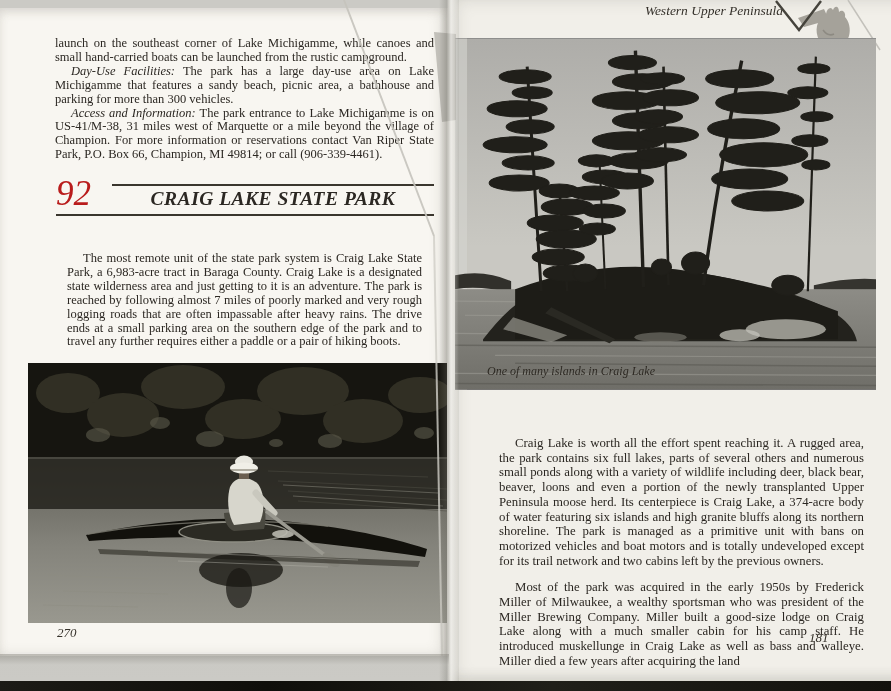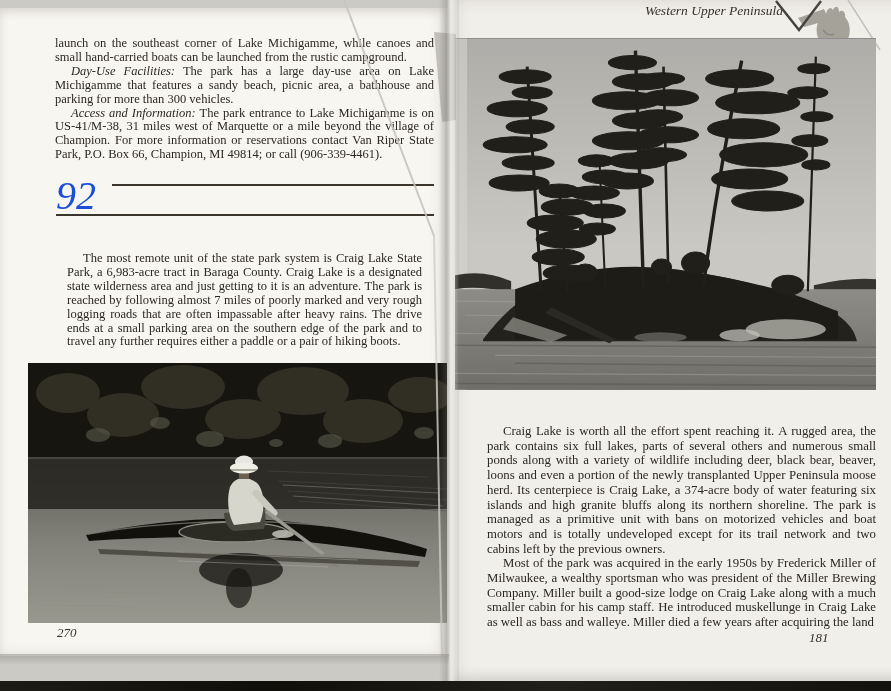--- a/index.html
+++ b/index.html
@@ -17,7 +17,7 @@
   #left-text p.indented{text-indent:16px;}
   .lead{font-weight:normal;font-style:italic;}
   #chapter-number{position:absolute;left:56px;top:168px;font-style:italic;
-                  font-size:40px;color:#1d4ed8;line-height:1;}
+                  font-size:35px;color:#b91c1c;line-height:1;}
   .rule{position:absolute;height:2.4px;background:#3a362e;}
   #chapter-rule-top{left:112px;top:176px;width:322px;}
   #chapter-rule-bottom{left:56px;top:206px;width:378px;}

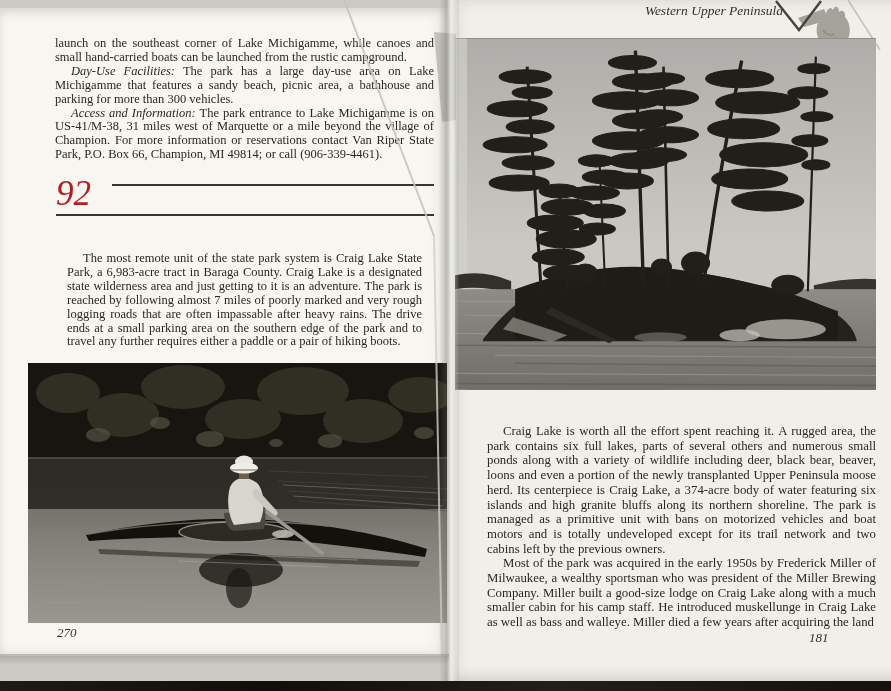--- a/index.html
+++ b/index.html
@@ -64,6 +64,7 @@
 
     <div id="chapter-number">92</div>
     <div class="rule" id="chapter-rule-top"></div>
+    <div id="chapter-title">CRAIG LAKE STATE PARK</div>
     <div class="rule" id="chapter-rule-bottom"></div>
 
     <div class="bodytext" id="chapter-intro">

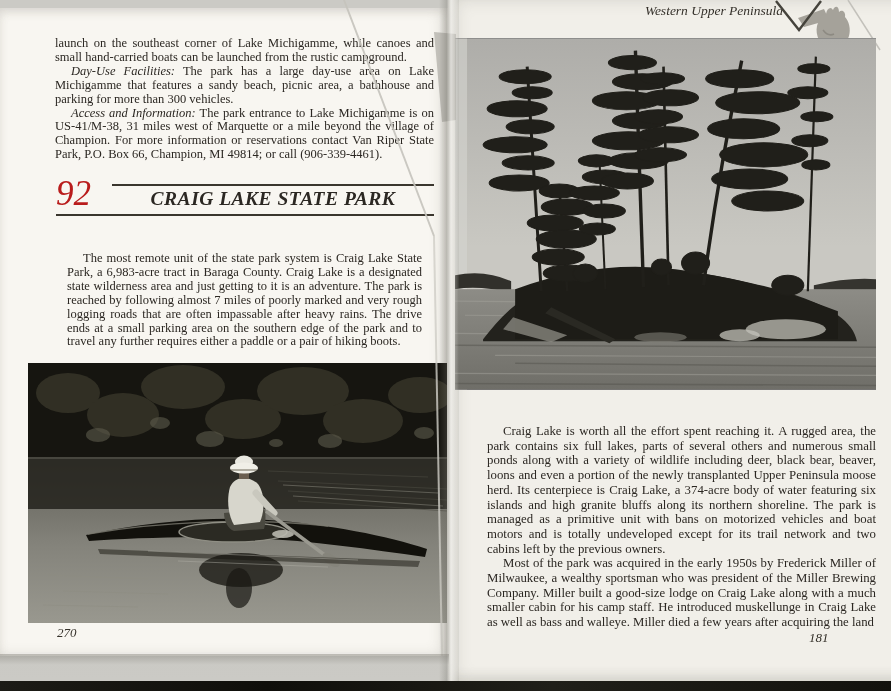--- a/index.html
+++ b/index.html
@@ -274,6 +274,7 @@
       </svg>
     </div>
 
+    <div class="caption" id="right-caption">One of many islands in Craig Lake</div>
 
     <div class="bodytext" id="right-text">
       <p>Craig Lake is worth all the effort spent reaching it. A rugged area, the park contains six full lakes, parts of several others and numerous small ponds along with a variety of wildlife including deer, black bear, beaver, loons and even a portion of the newly transplanted Upper Peninsula moose herd. Its centerpiece is Craig Lake, a 374-acre body of water featuring six islands and high granite bluffs along its northern shoreline. The park is managed as a primitive unit with bans on motorized vehicles and boat motors and is totally undeveloped except for its trail network and two cabins left by the previous owners.</p>

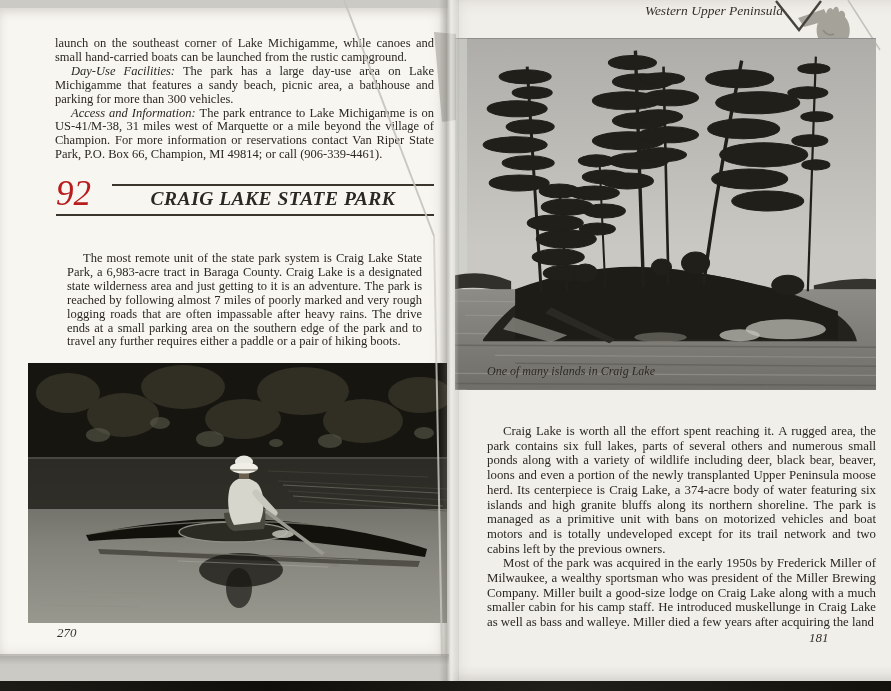--- a/index.html
+++ b/index.html
@@ -37,7 +37,7 @@
   #running-header{position:absolute;left:196px;top:3px;width:140px;text-align:center;
                   font-style:italic;font-size:13.5px;color:#34302a;}
   #right-text{left:39px;top:424px;width:389px;font-size:12.8px;line-height:14.7px;}
-  #right-text p{margin:0;text-indent:16px;}
+  #right-text p{margin:12px;text-indent:16px;}
   #michigan-map{position:absolute;left:320px;top:0;width:114px;height:56px;}
   #scan-artifacts{position:absolute;left:0;top:0;width:891px;height:691px;pointer-events:none;}
   #gutter{position:absolute;left:439px;top:0;width:20px;height:681px;

